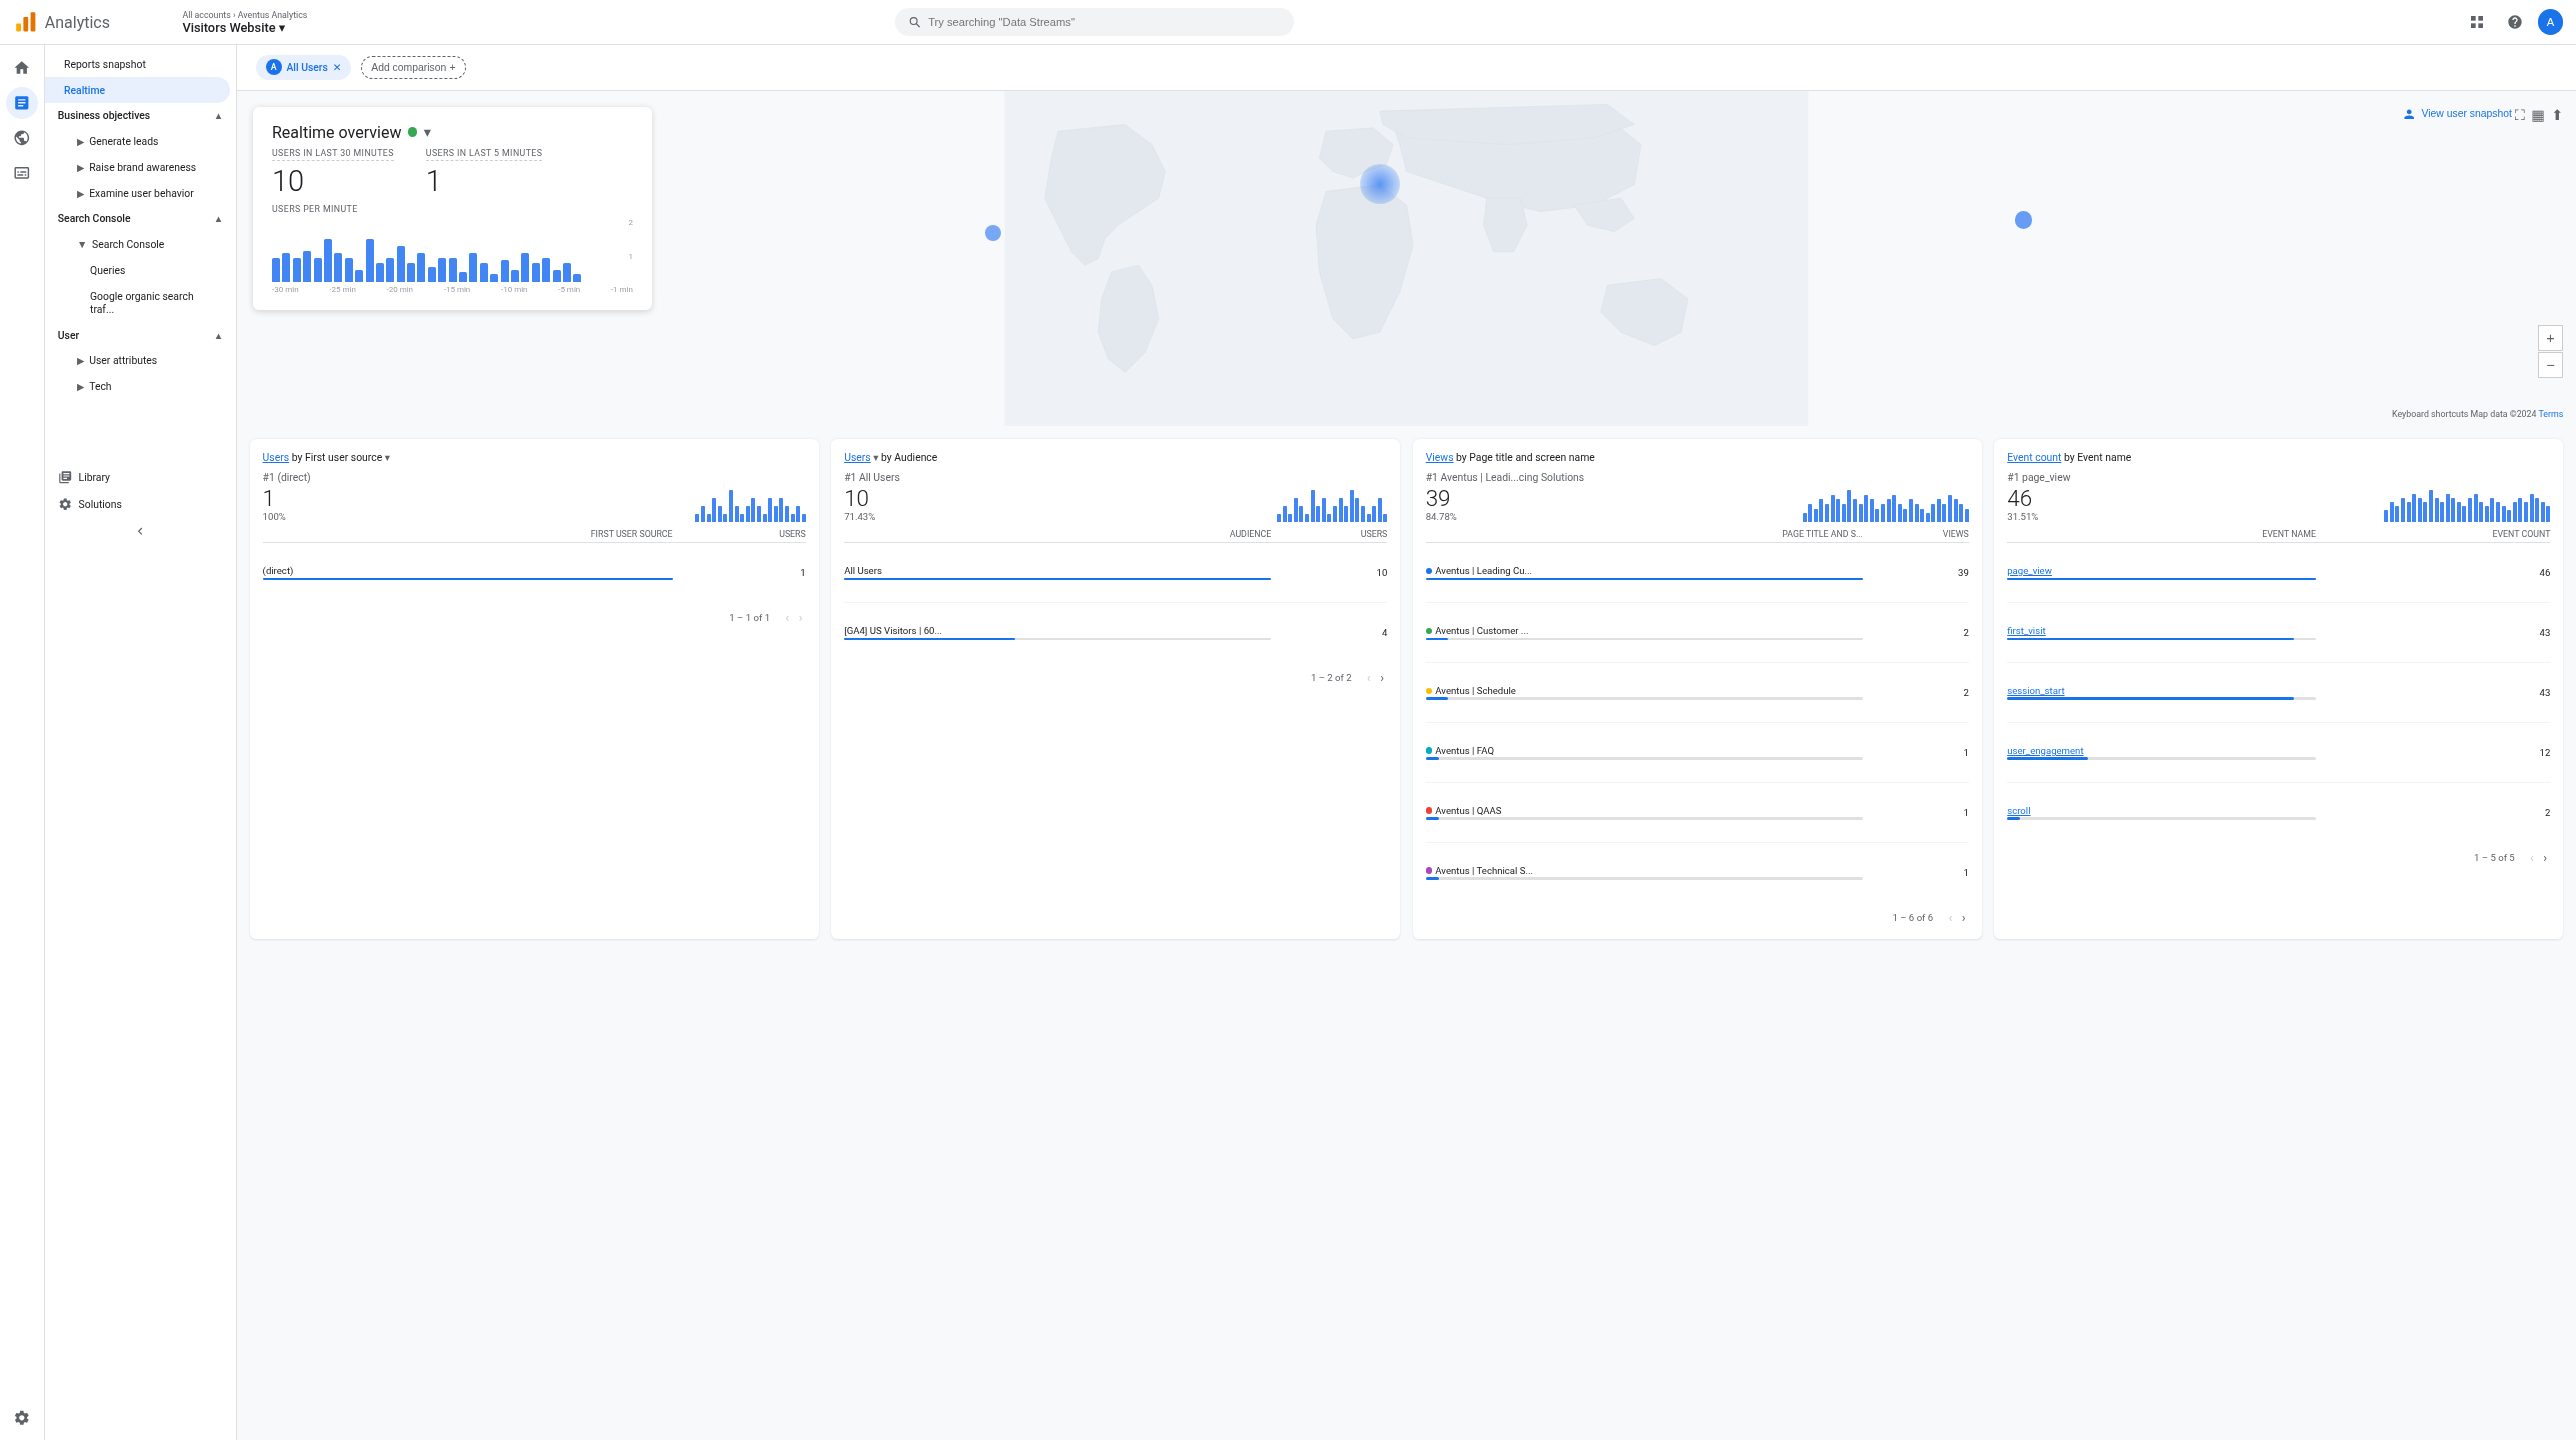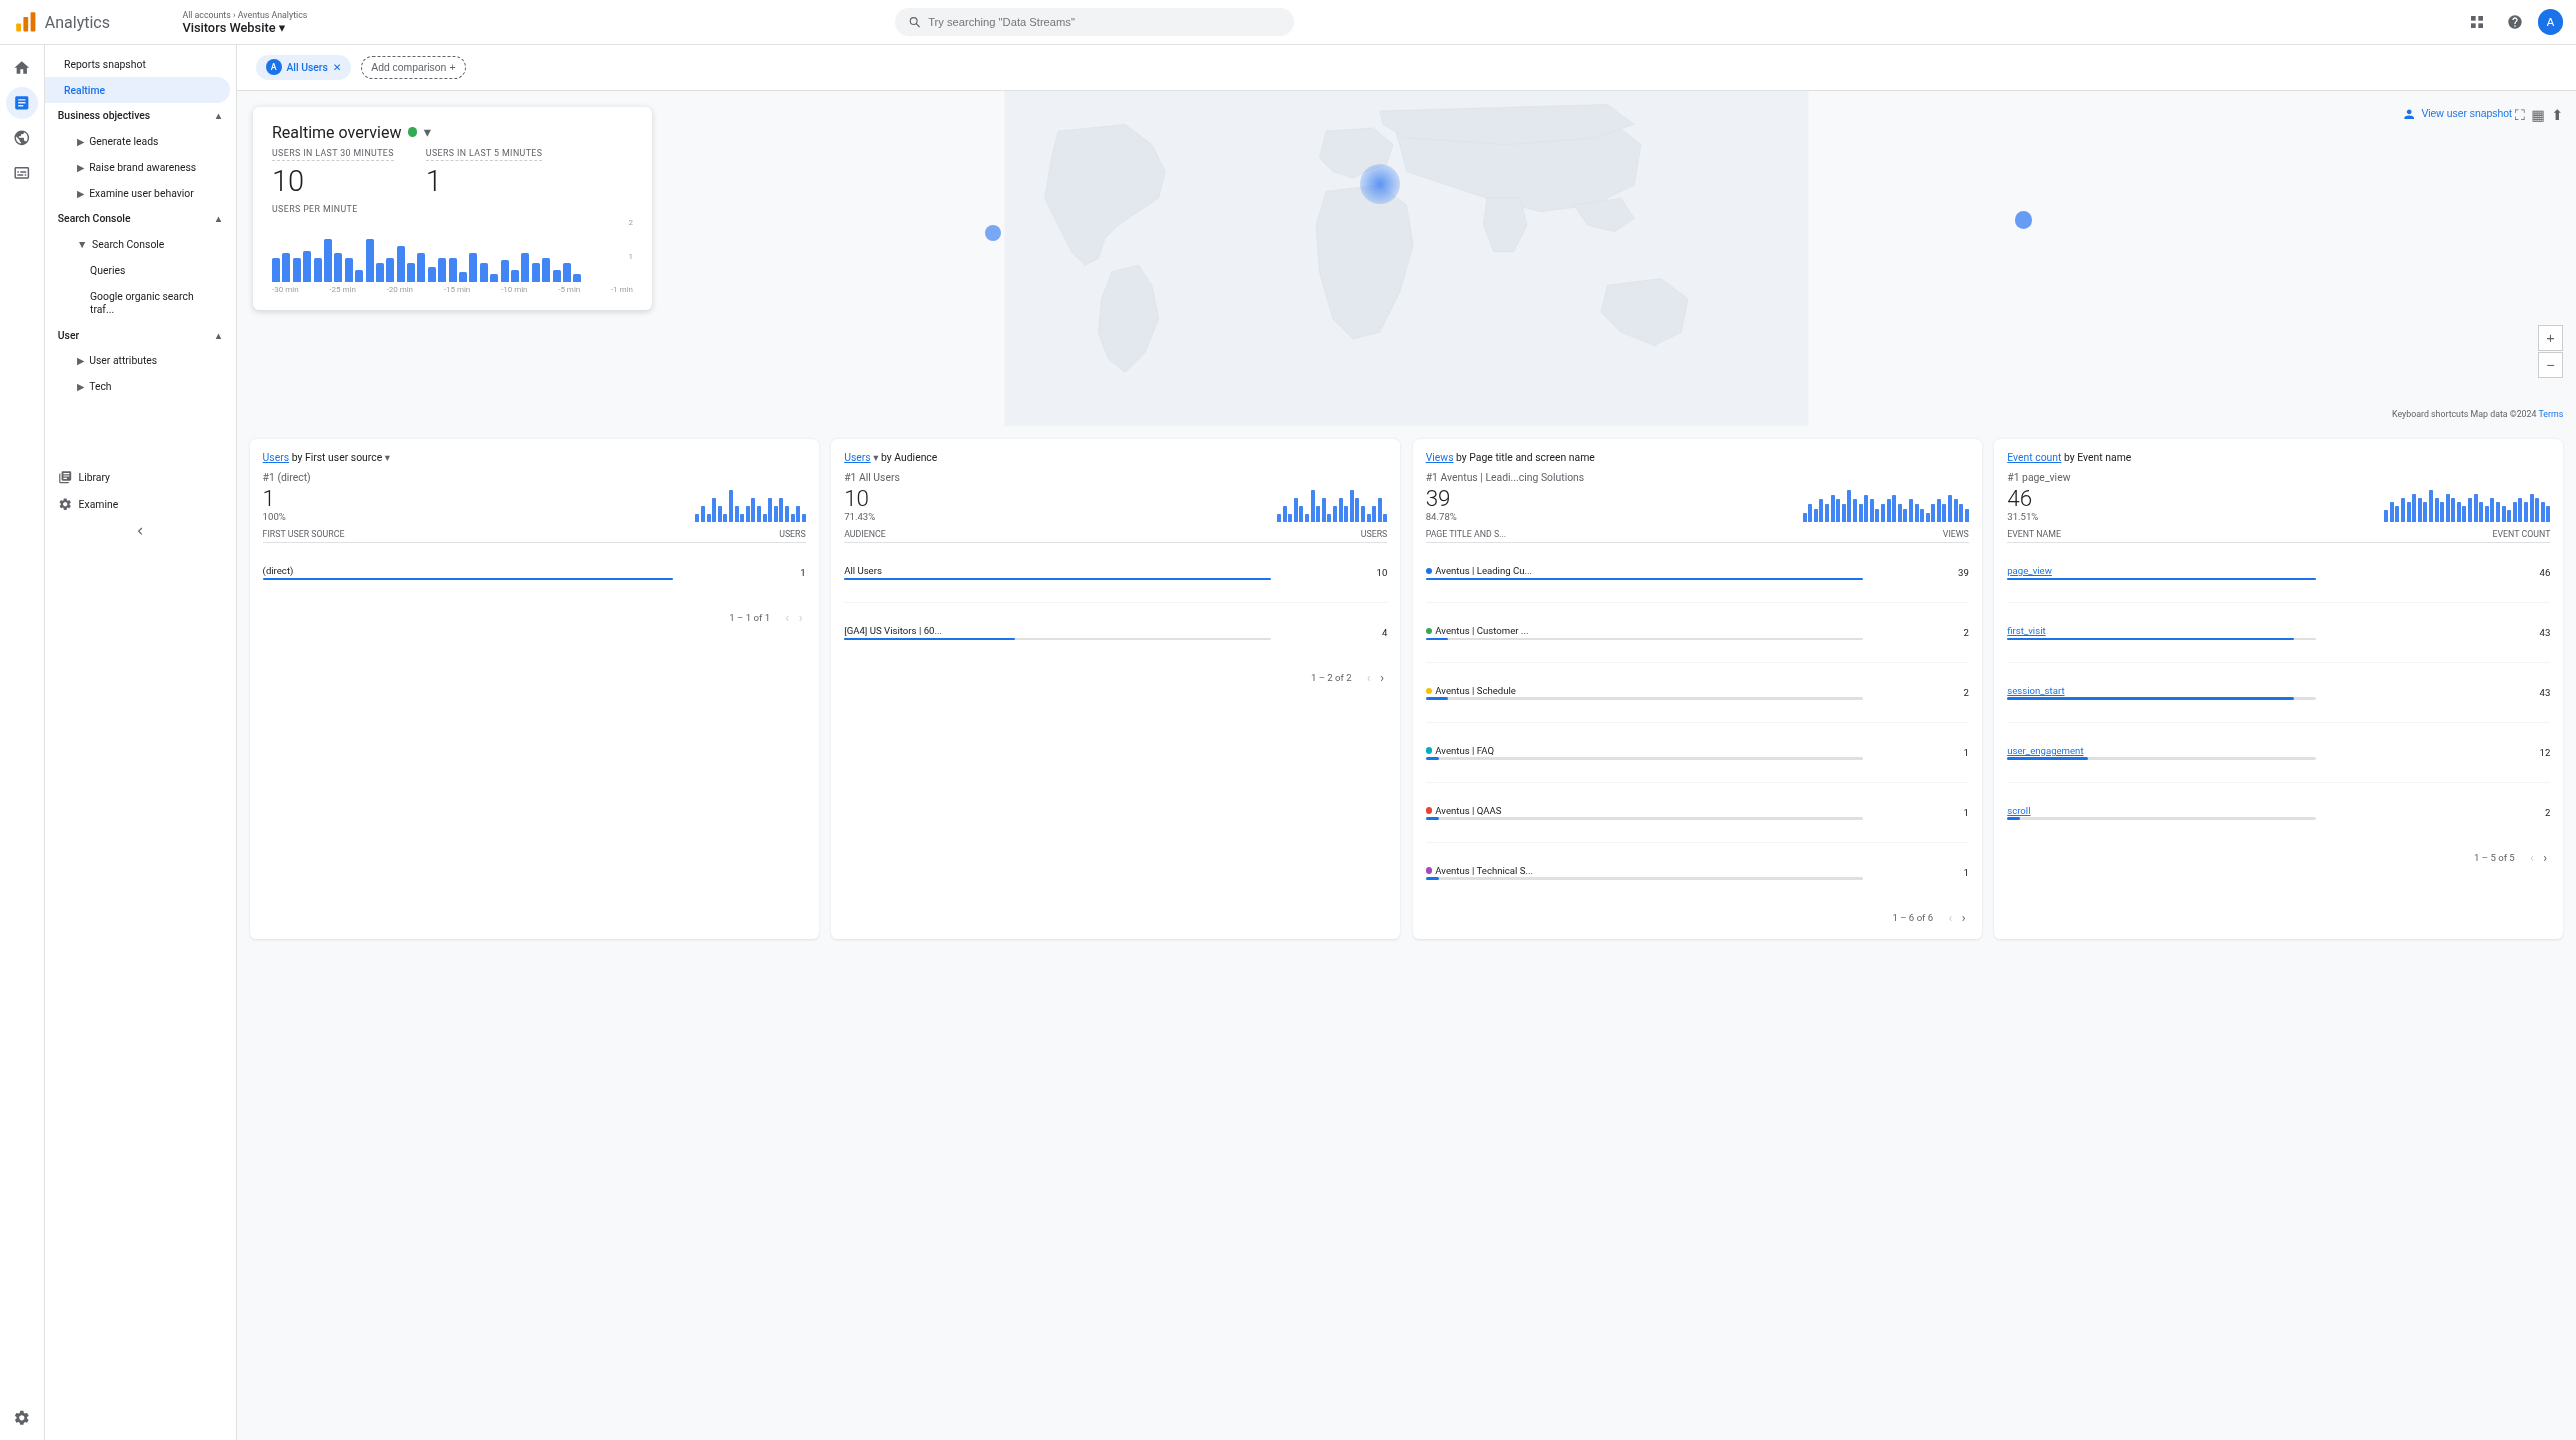--- a/index.html
+++ b/index.html
@@ -328,7 +328,7 @@
       <svg width="14.4" height="14.4" viewBox="0 0 24 24" fill="#5f6368">
           <path d="M19.14,12.94c0.04-0.3,0.06-0.61,0.06-0.94c0-0.32-0.02-0.64-0.07-0.94l2.03-1.58c0.18-0.14,0.23-0.41,0.12-0.61l-1.92-3.32c-0.12-0.22-0.37-0.29-0.59-0.22l-2.39,0.96c-0.5-0.38-1.03-0.7-1.62-0.94L14.4,2.81c-0.04-0.24-0.24-0.41-0.48-0.41h-3.84c-0.24,0-0.43,0.17-0.47,0.41L9.25,5.35C8.66,5.59,8.12,5.92,7.63,6.29L5.24,5.33c-0.22-0.08-0.47,0-0.59,0.22L2.74,8.87C2.62,9.08,2.66,9.34,2.86,9.48l2.03,1.58C4.84,11.36,4.8,11.69,4.8,12s0.02,0.64,0.07,0.94l-2.03,1.58c-0.18,0.14-0.23,0.41-0.12,0.61l1.92,3.32c0.12,0.22,0.37,0.29,0.59,0.22l2.39-0.96c0.5,0.38,1.03,0.7,1.62,0.94l0.36,2.54c0.05,0.24,0.24,0.41,0.48,0.41h3.84c0.24,0,0.44-0.17,0.47-0.41l0.36-2.54c0.59-0.24,1.13-0.56,1.62-0.94l2.39,0.96c0.22,0.08,0.47,0,0.59-0.22l1.92-3.32c0.12-0.22,0.07-0.47-0.12-0.61L19.14,12.94z M12,15.6c-1.98,0-3.6-1.62-3.6-3.6s1.62-3.6,3.6-3.6s3.6,1.62,3.6,3.6S13.98,15.6,12,15.6z"></path>
         </svg>
-      <span>Examine</span>
+      <span>Solutions</span>
     </div>
     <div class="collapse-btn">
       <svg width="14.4" height="14.4" viewBox="0 0 24 24" fill="#5f6368">

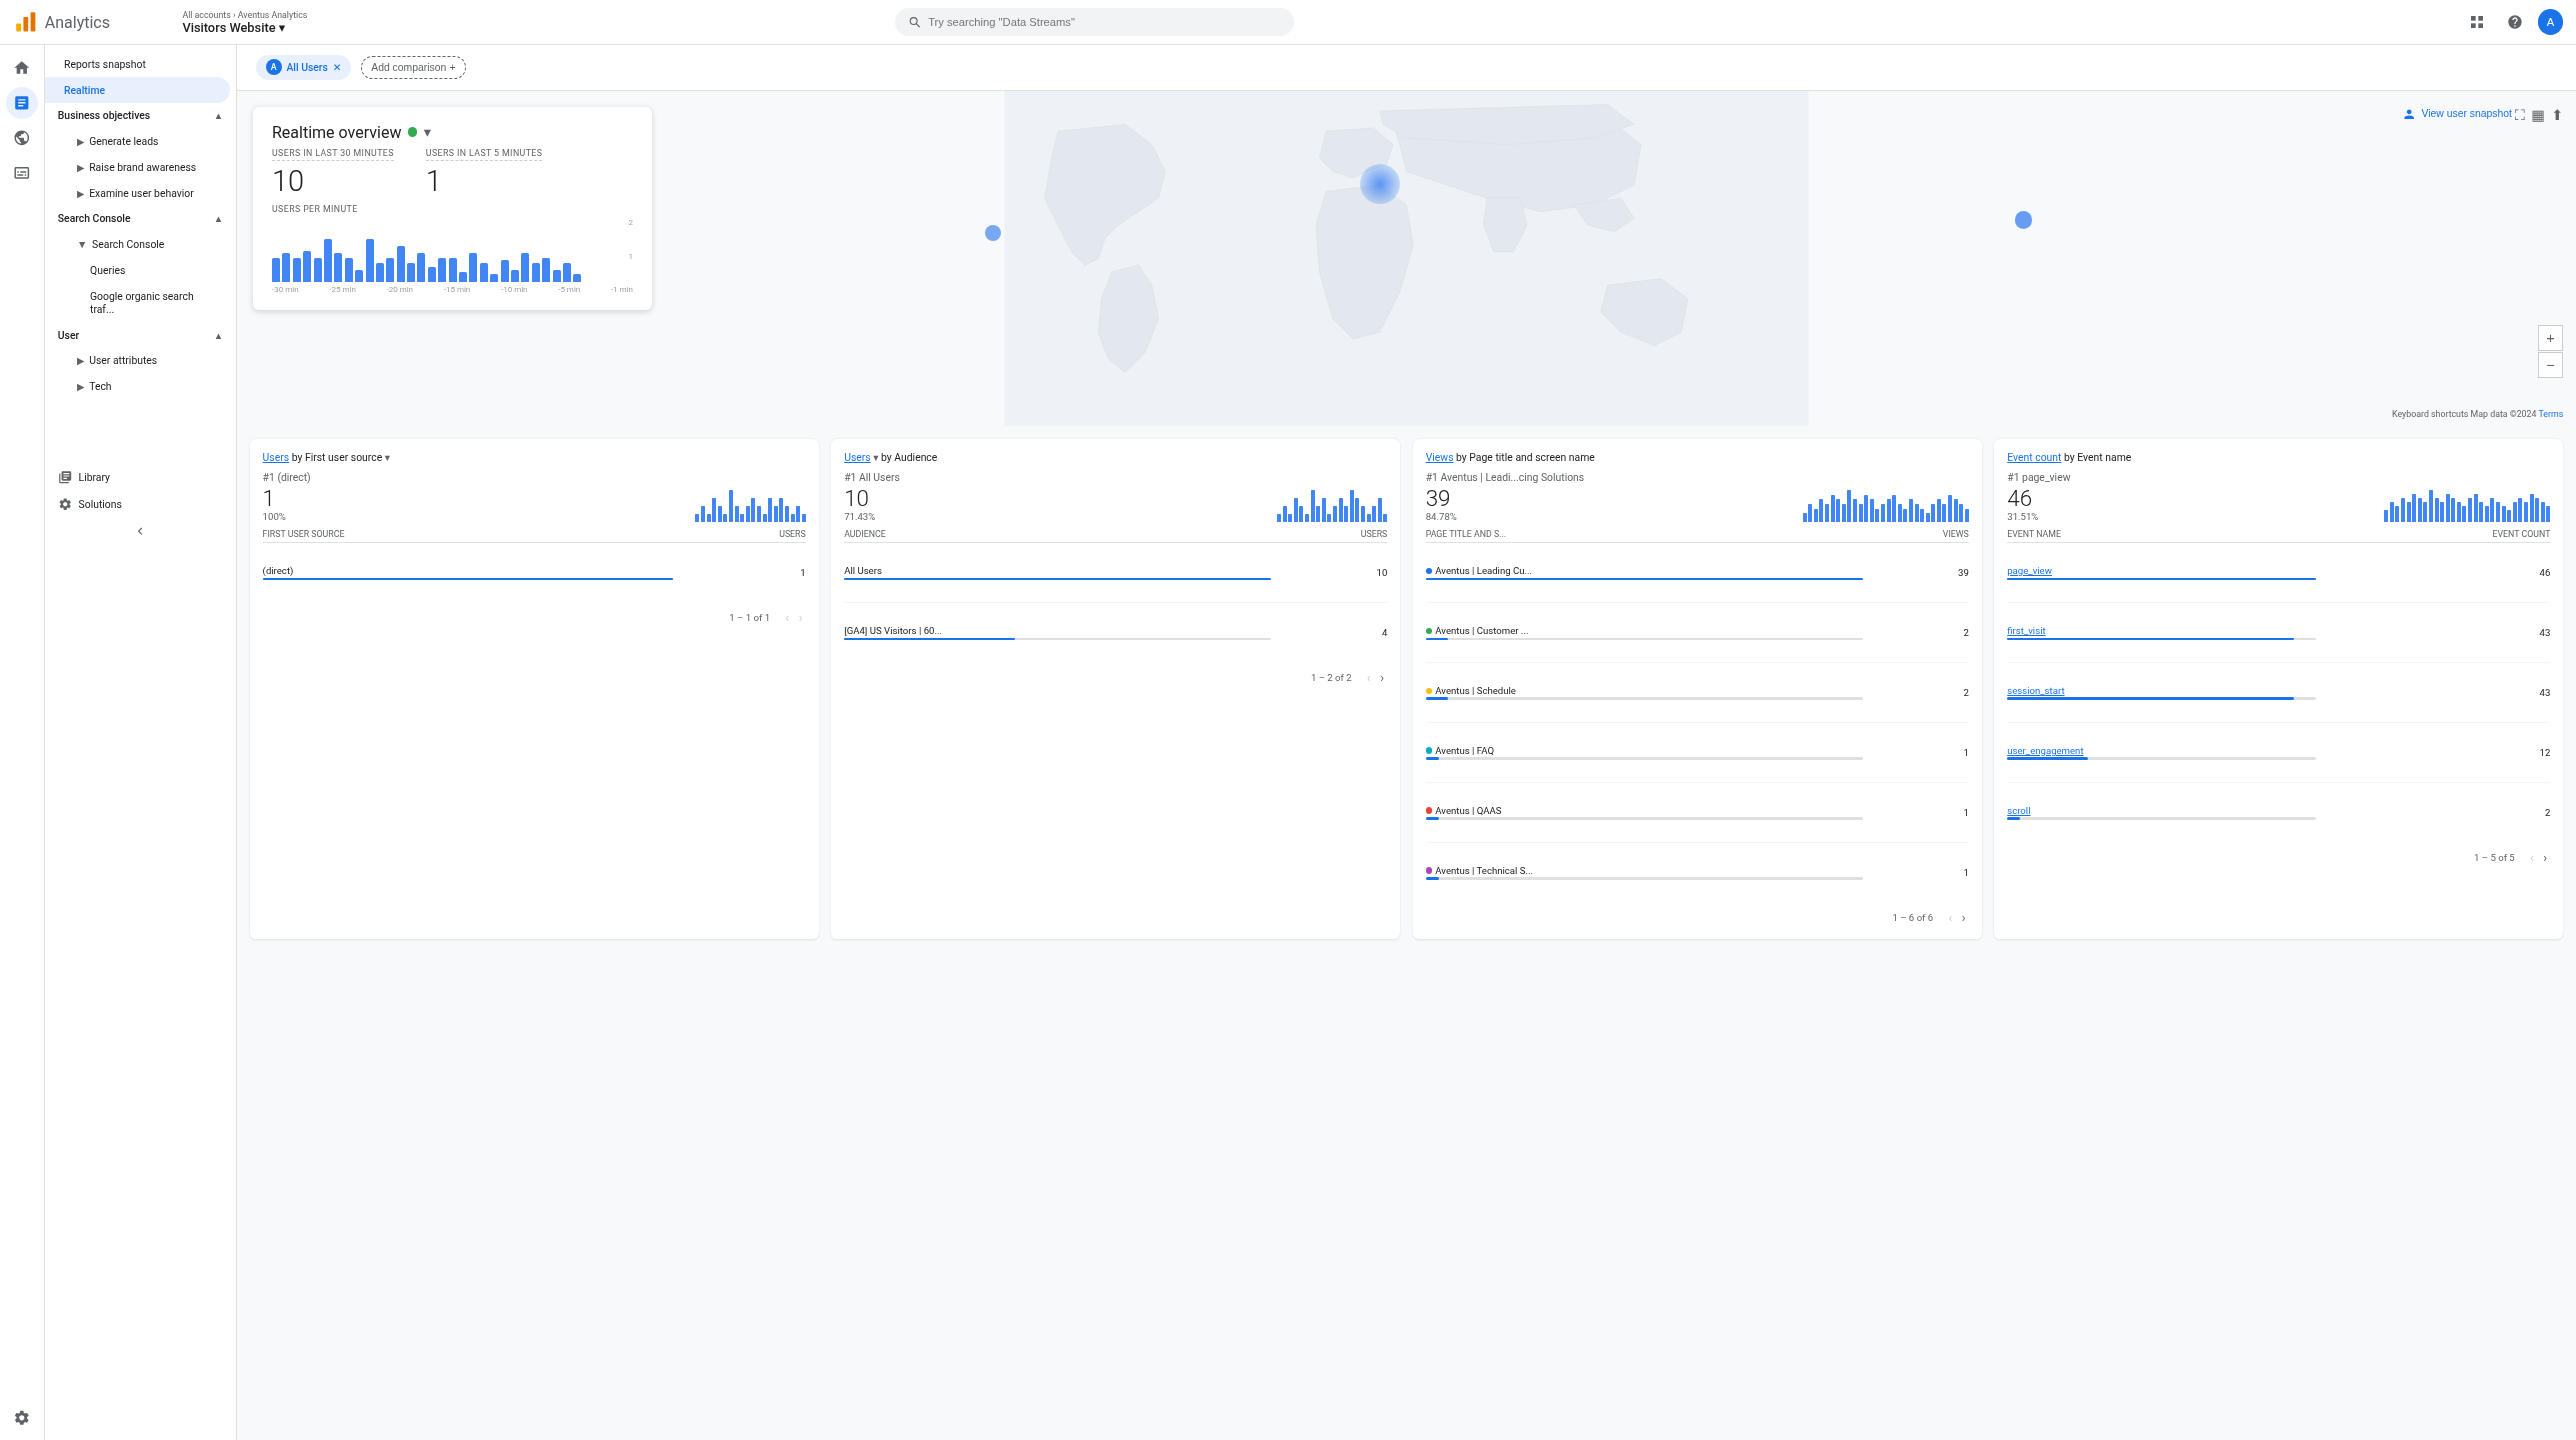--- a/index.html
+++ b/index.html
@@ -148,7 +148,7 @@
     .mini-bar-chart { display: flex; align-items: flex-end; gap: 1.6px; height: 32px; margin-left: auto; }
     .card-top-row { display: flex; align-items: flex-end; justify-content: space-between; margin-bottom: 3.2px; }
     .card-table { width: 100%; border-collapse: collapse; font-size: 9.6px; }
-    .card-table th { text-align: left; color: #5f6368; font-weight: 400; padding: 3.2px 0; text-transform: uppercase; font-size: 8.8px; border-bottom: 0.8px solid #e0e0e0; }
+    .card-table th { text-align: right; color: #5f6368; font-weight: 400; padding: 3.2px 0; text-transform: uppercase; font-size: 8.8px; border-bottom: 0.8px solid #e0e0e0; }
     .card-table th.right { text-align: right; }
     .card-table td { padding: 22px 0; border-bottom: 0.8px solid #f1f3f4; color: #202124; }
     .card-table td.right { text-align: right; }

